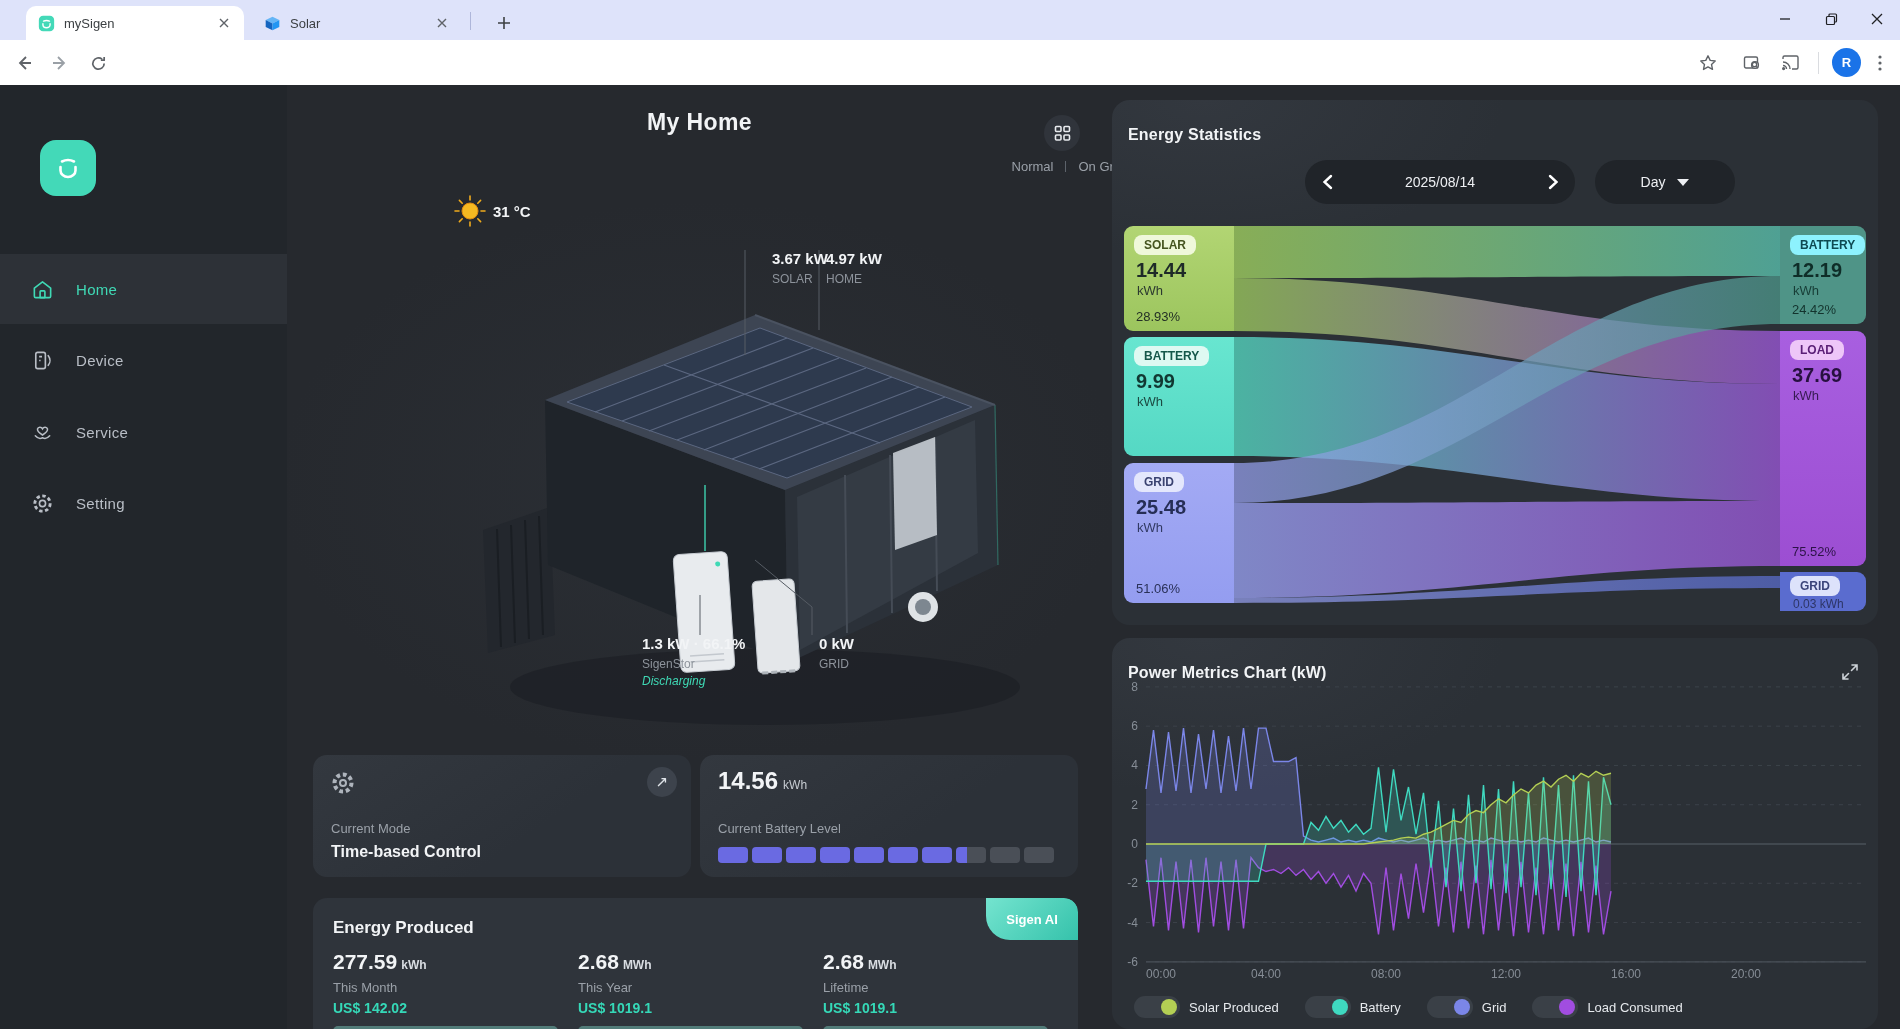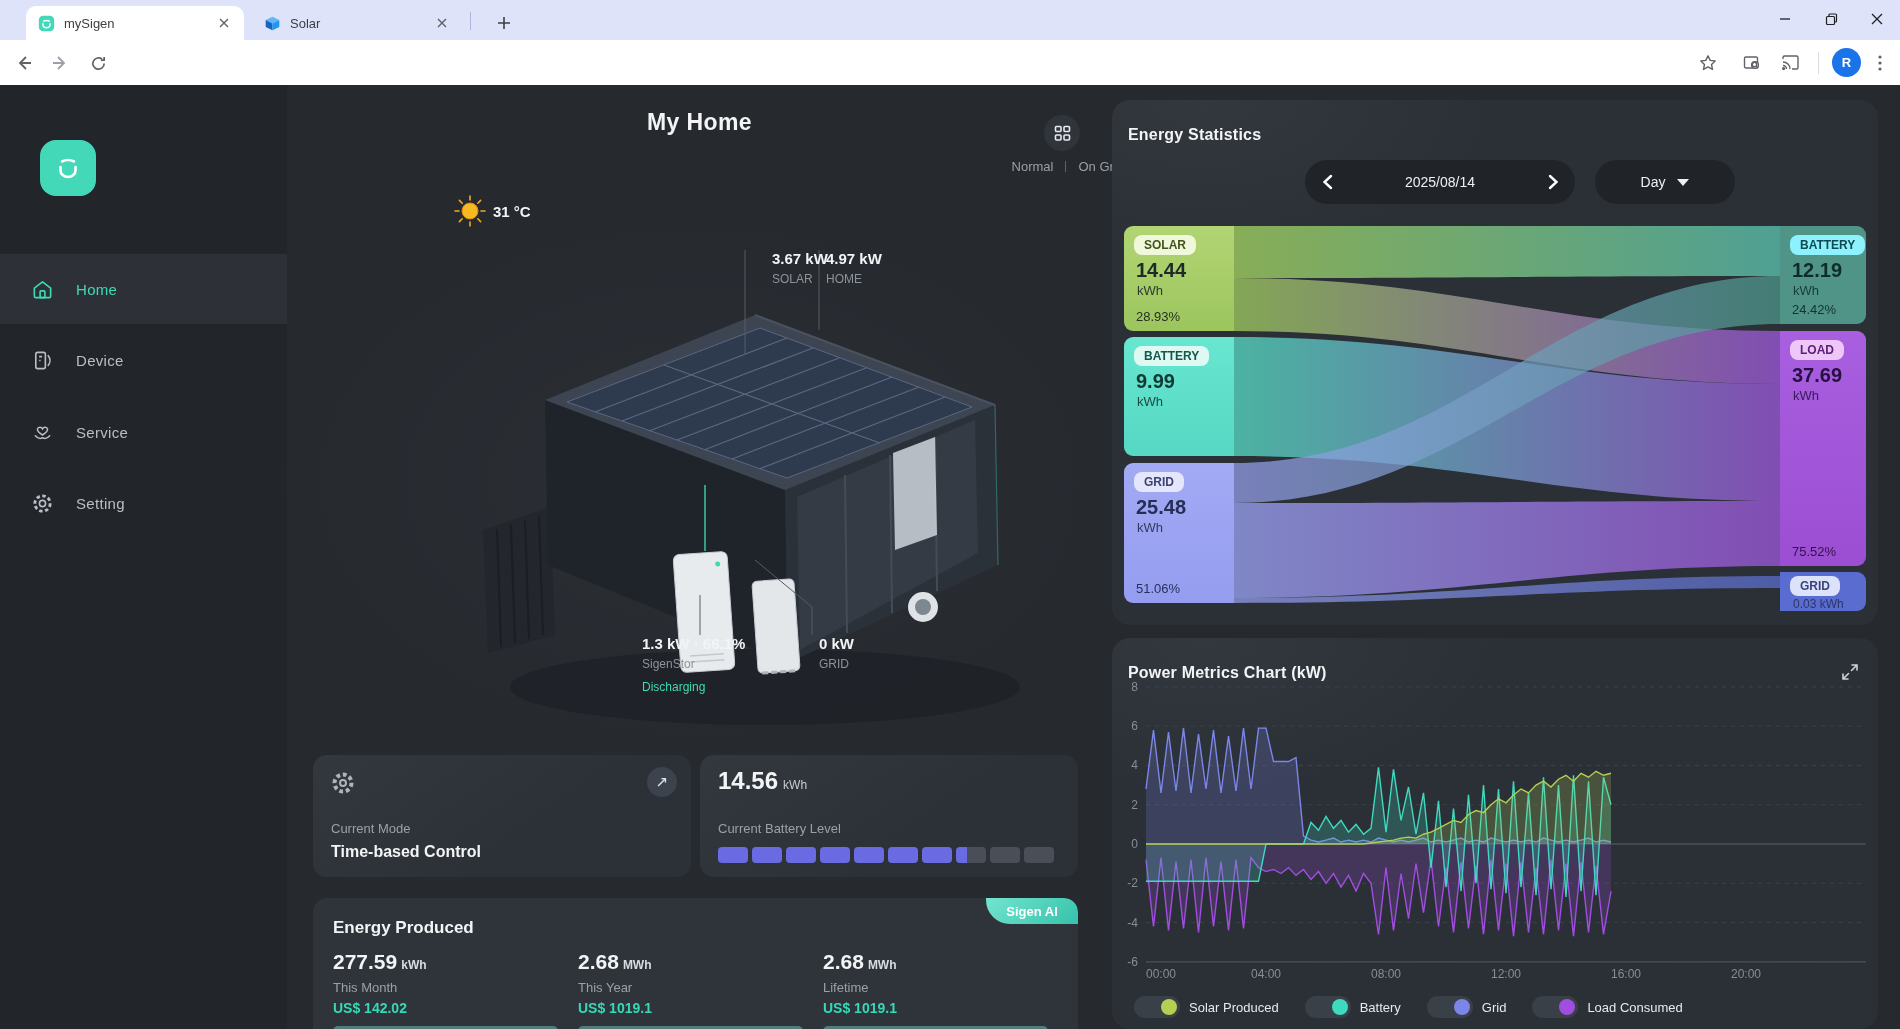--- a/index.html
+++ b/index.html
@@ -56,7 +56,7 @@
   .house-label { position:absolute; line-height:1.25; }
   .house-label .val { color:#f2f4f6; font-size:15px; font-weight:bold; white-space:nowrap; }
   .house-label .sub { color:#8d939b; font-size:12px; margin-top:3px; }
-  .house-label .state { color:#3fd9b5; font-size:12px; margin-top:8px; }
+  .house-label .state { color:#3fd9b5; font-size:12px; margin-top:2px;font-style:italic; }
 
   
   .mini-card { position:absolute; top:670px; width:378px; height:122px; border-radius:14px;

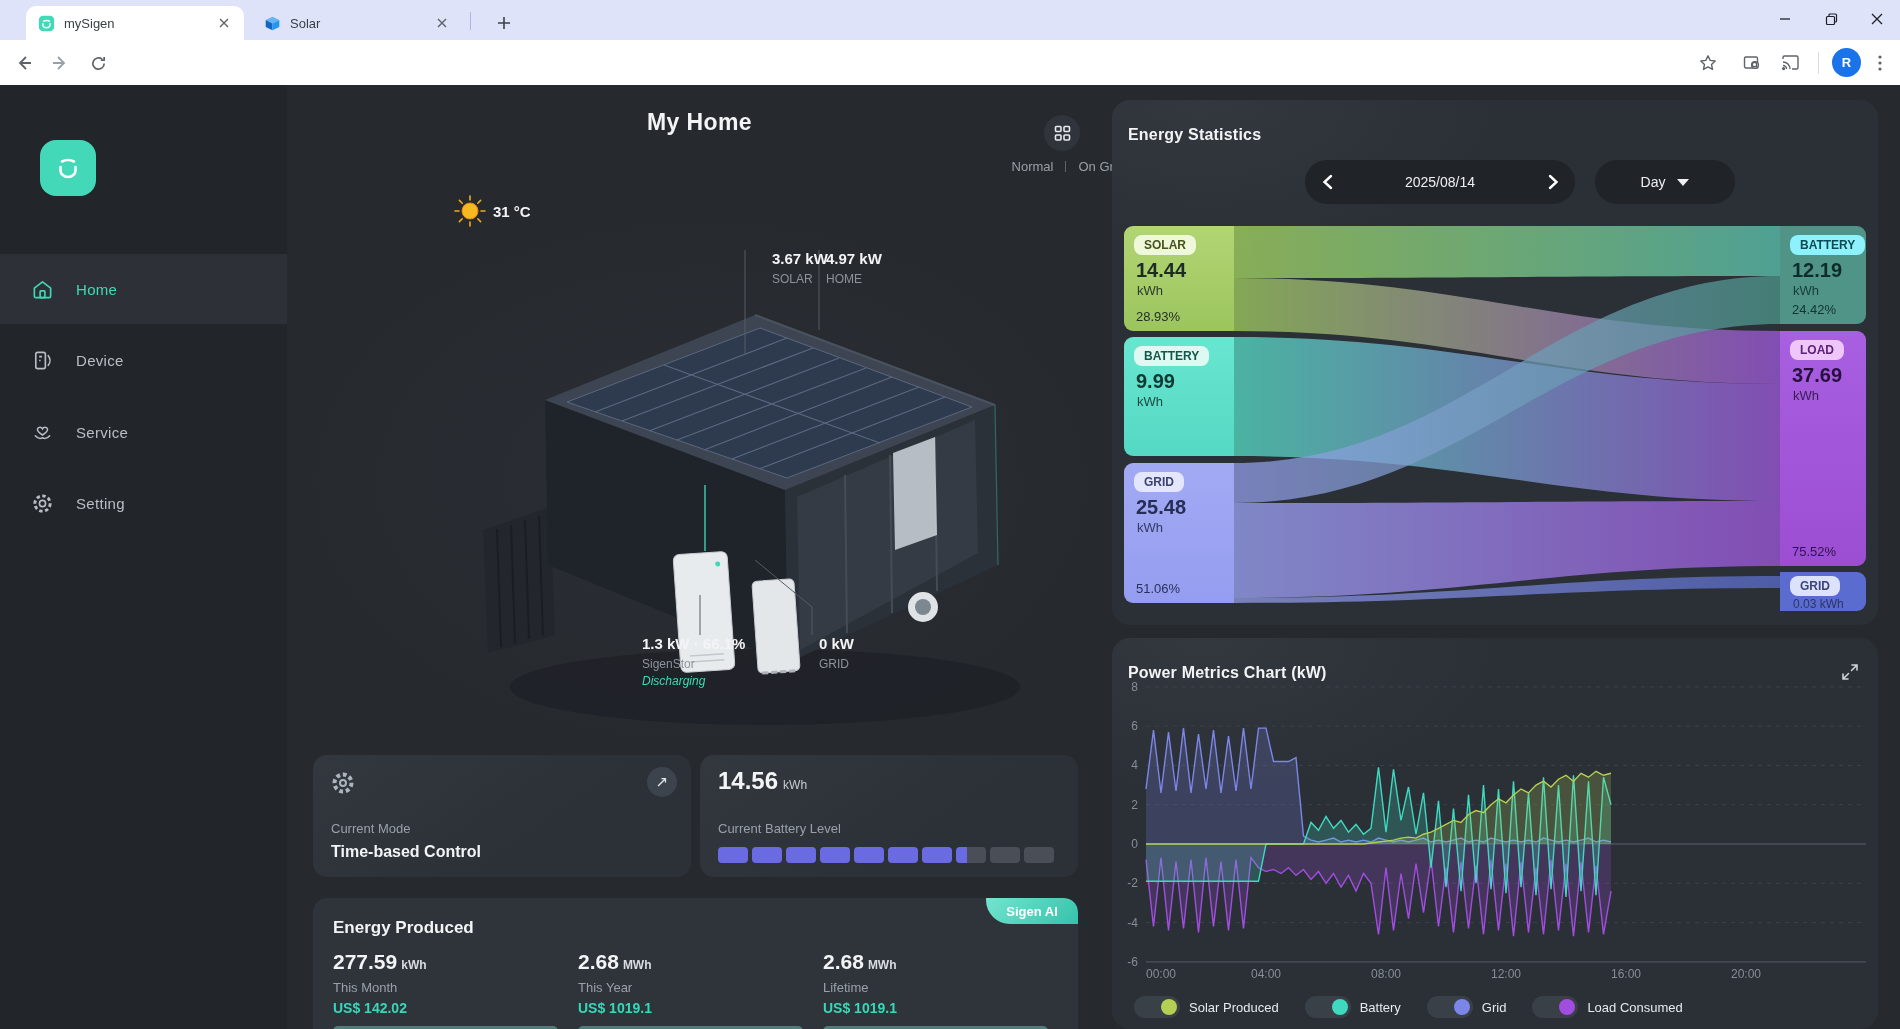--- a/index.html
+++ b/index.html
@@ -73,7 +73,7 @@
   #energy-card { position:absolute; left:26px; top:813px; width:765px; height:145px; border-radius:14px;
       background:#2f343b; overflow:hidden; }
   #energy-card h3 { position:absolute; left:20px; top:20px; color:#f2f4f6; font-size:17px; font-weight:bold; }
-  #sigen-ai-badge { position:absolute; right:0; top:0; width:92px; height:26px;
+  #sigen-ai-badge { position:absolute; right:0; top:0; width:92px; height:42px;
       background:linear-gradient(135deg,#74e4cf 0%, #35c2ab 100%); border-radius:0 14px 0 24px;
       color:#fff; font-size:13px; font-weight:bold; display:flex; align-items:center; justify-content:center; }
   .ep-col { position:absolute; top:52px; width:240px; }

